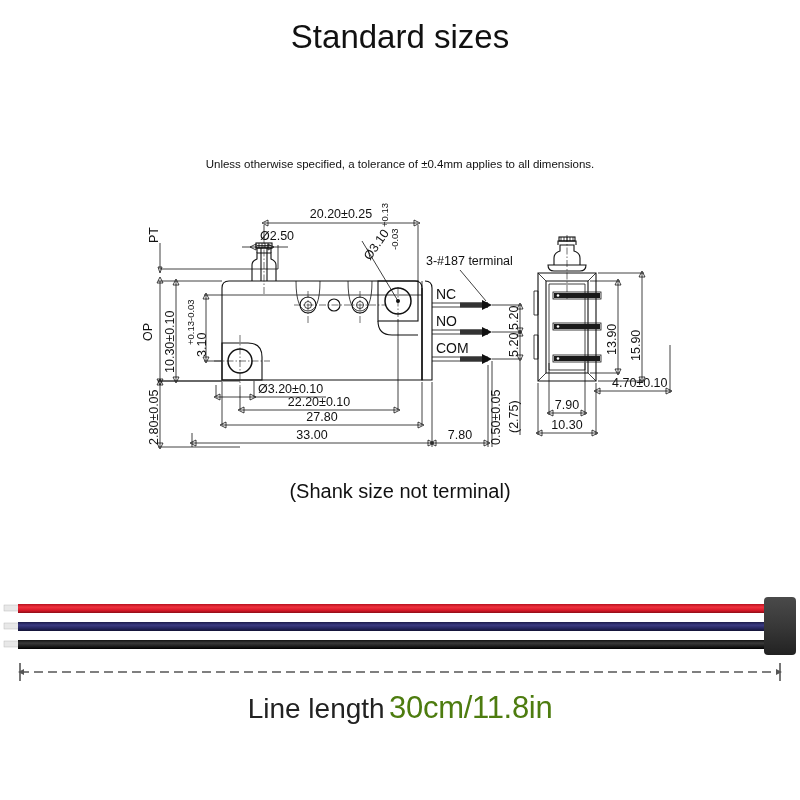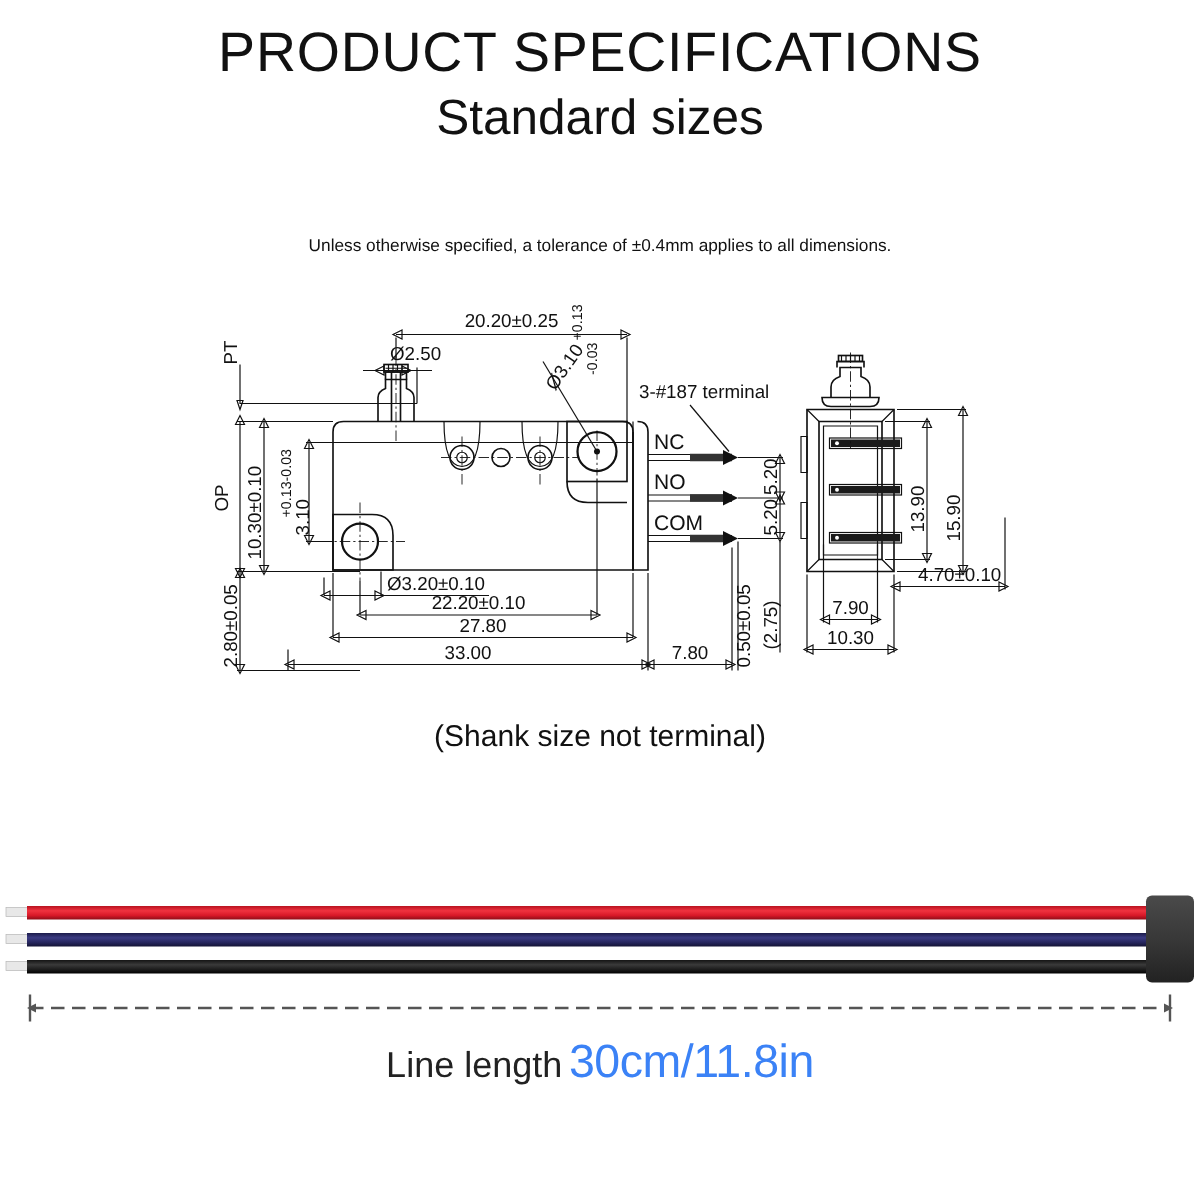--- a/index.html
+++ b/index.html
@@ -105,7 +105,6 @@
 <div id="page">
 
   <div class="title-block">
-    <div class="main-title">PRODUCT SPECIFICATIONS</div>
     <div class="sub-title">Standard sizes</div>
   </div>
 

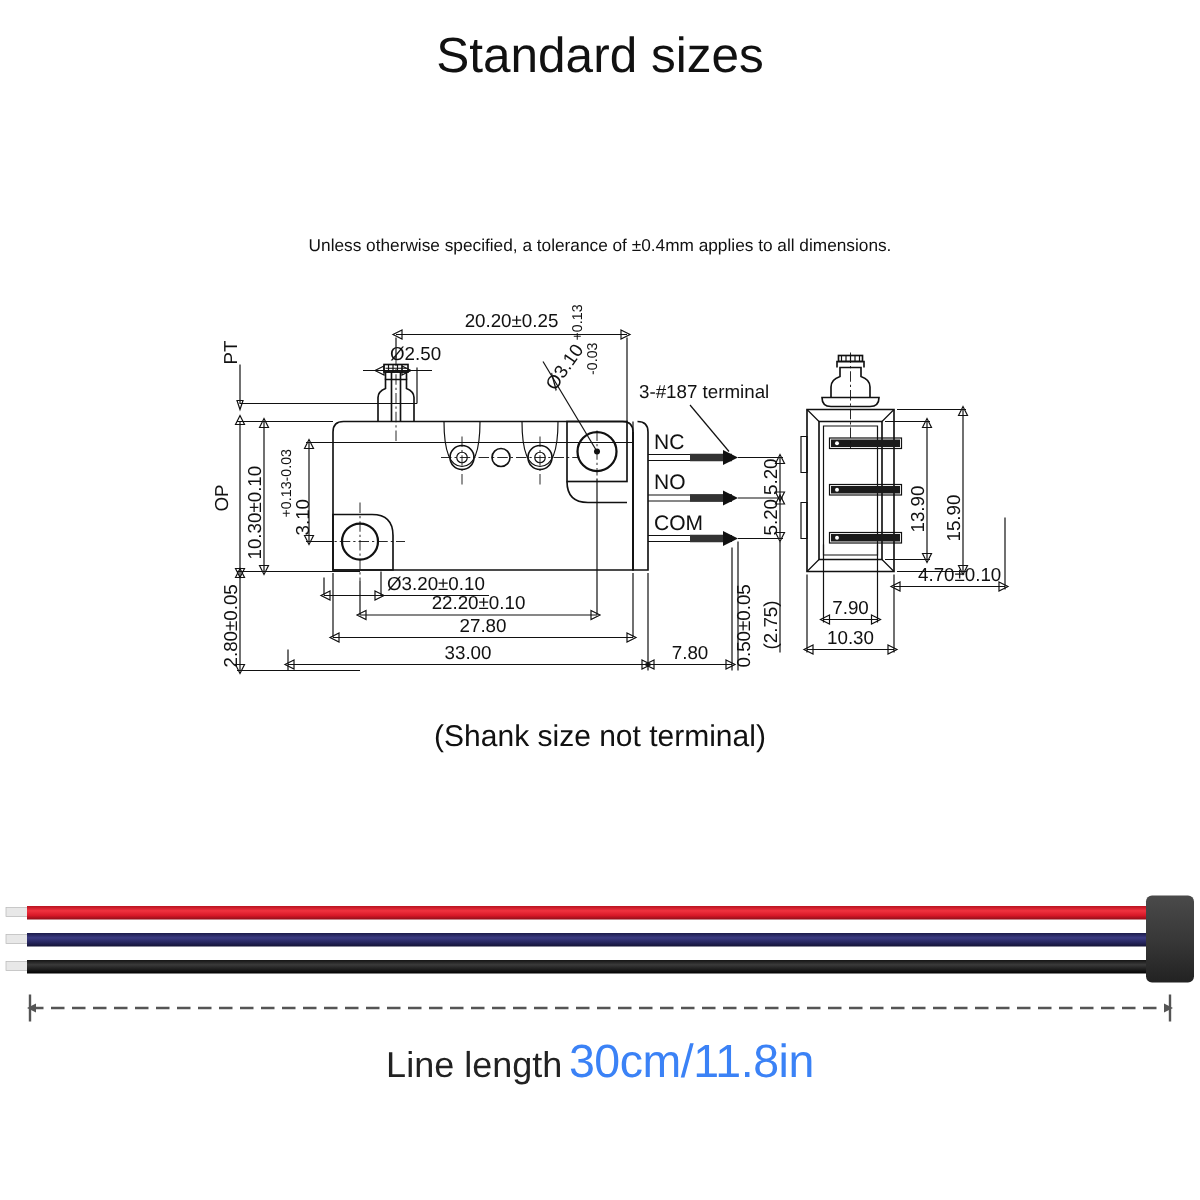--- a/index.html
+++ b/index.html
@@ -68,7 +68,7 @@
     white-space: nowrap;
   }
   .ll-label {
-    font-size: 24px;
+    font-size: 28px;
     font-weight: 300;
     color: #222;
   }

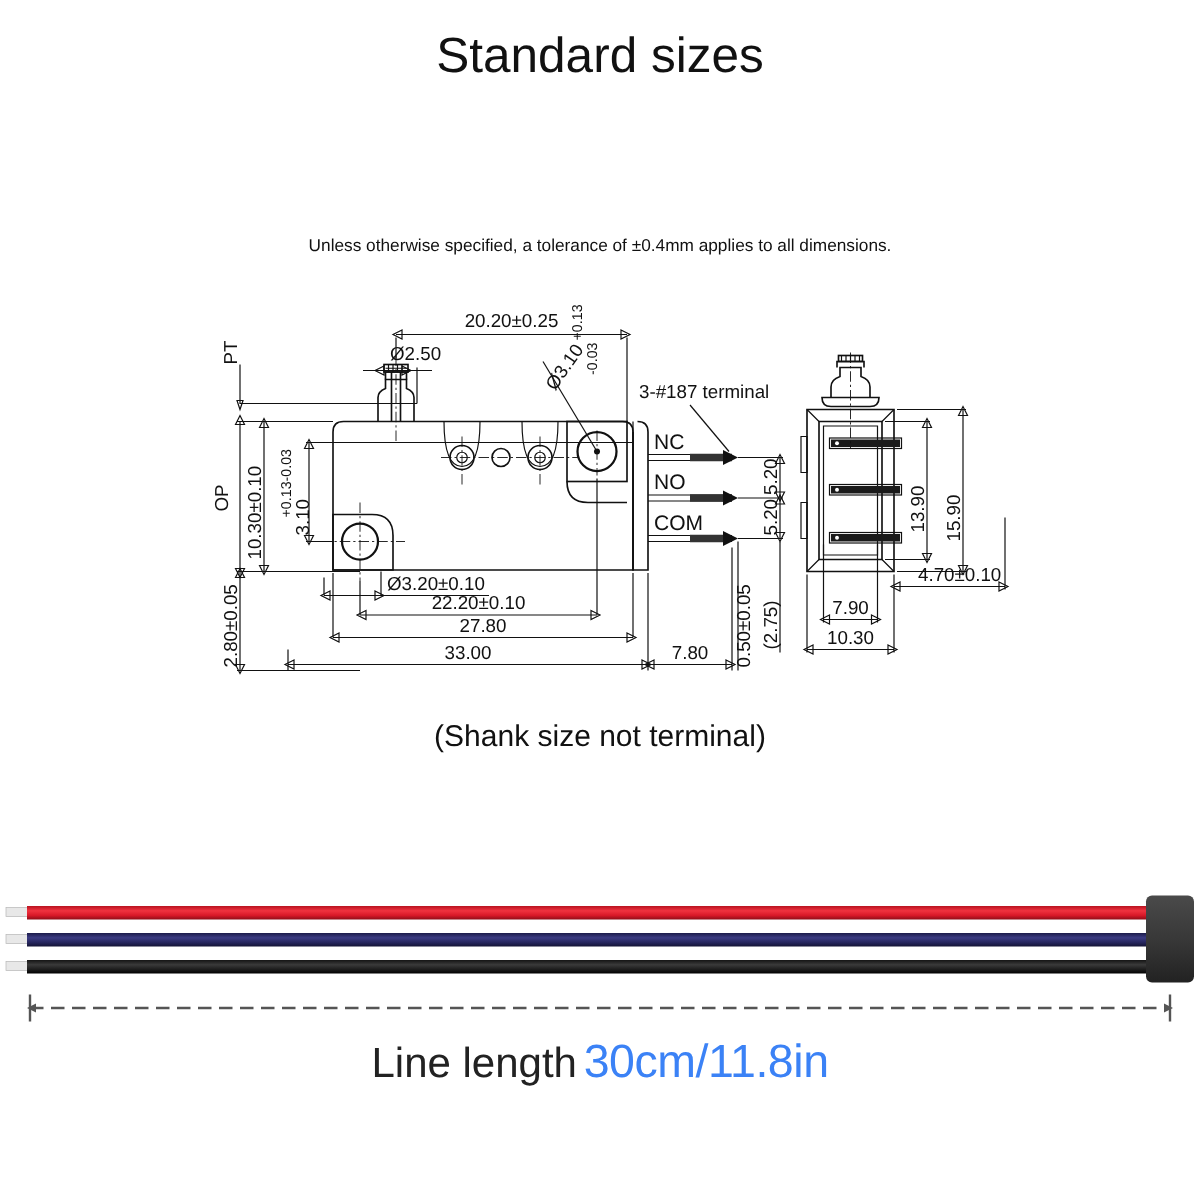--- a/index.html
+++ b/index.html
@@ -75,7 +75,7 @@
   .ll-value {
     font-size: 31px;
     font-weight: 400;
-    color: #3b82f6;
+    color: #4d7c0f;
     letter-spacing: -0.3px;
   }
   svg { display: block; }

